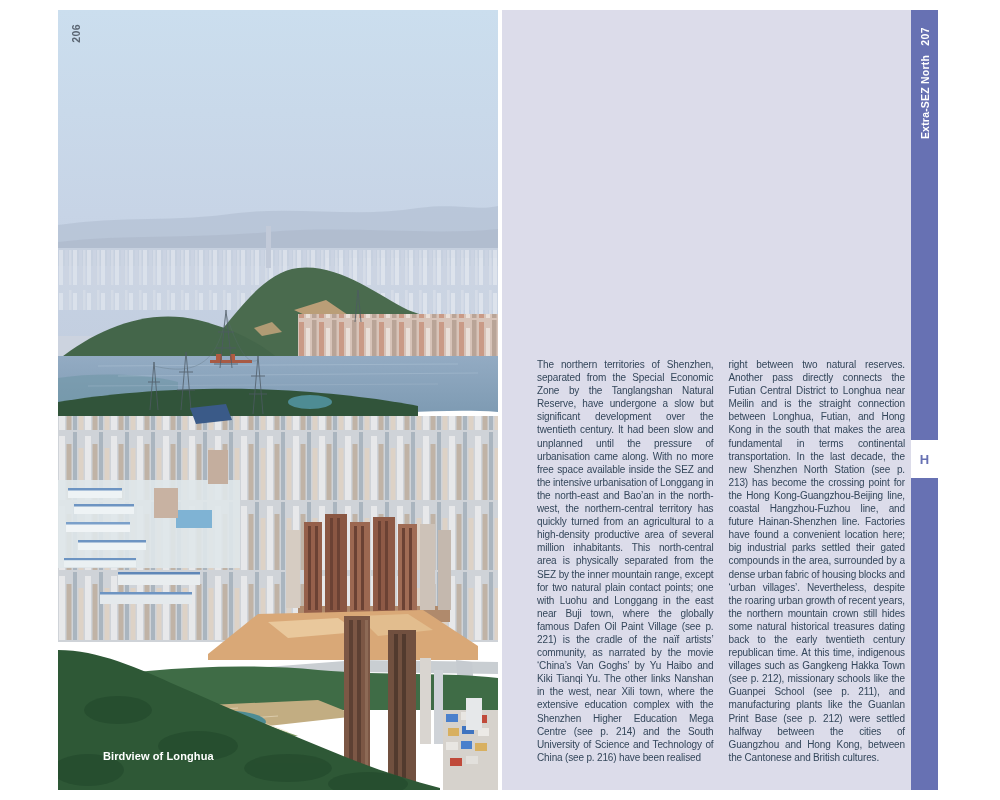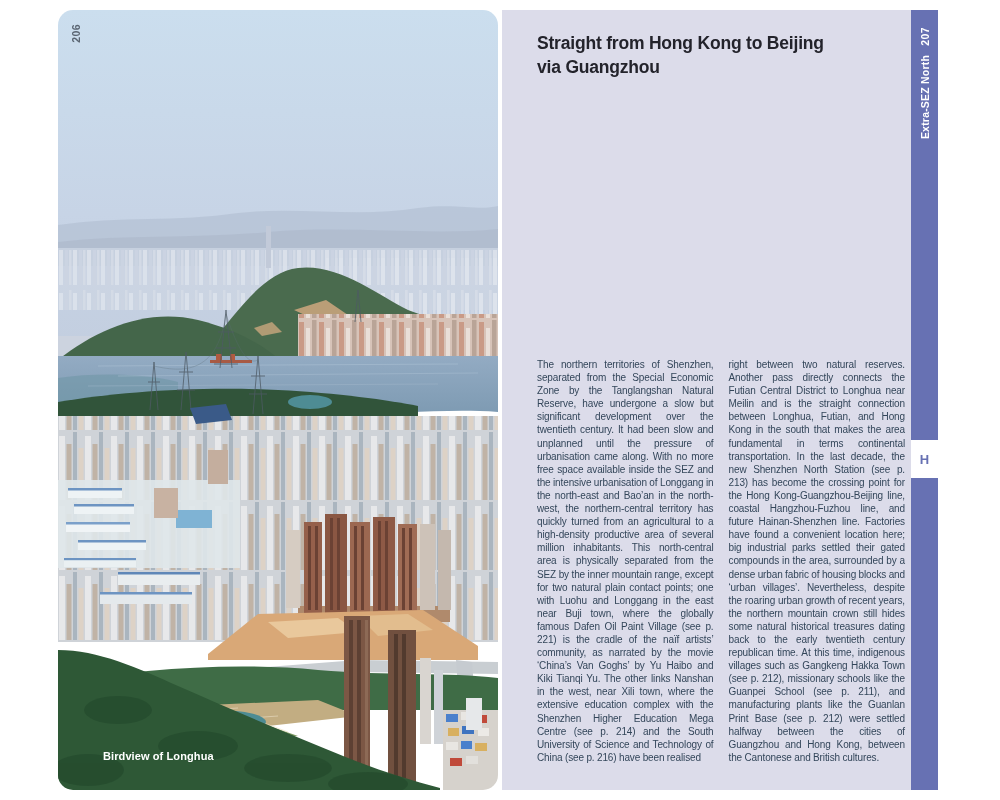--- a/index.html
+++ b/index.html
@@ -240,7 +240,6 @@
 
   <div class="right-page">
 
-    <h1 class="article-title"><span>Straight from Hong Kong to Beijing</span><br><span>via Guangzhou</span></h1>
 
     <div class="columns">
       <div class="body-col">The northern territories of Shenzhen, separated from the Special Economic Zone by the Tanglangshan Natural Reserve, have undergone a slow but significant development over the twentieth century. It had been slow and unplanned until the pressure of urbanisation came along. With no more free space available inside the SEZ and the intensive urbanisation of Longgang in the north-east and Bao’an in the north-west, the northern-central territory has quickly turned from an agricultural to a high-density productive area of several million inhabitants. This north-central area is physically separated from the SEZ by the inner mountain range, except for two natural plain contact points; one with Luohu and Longgang in the east near Buji town, where the globally famous Dafen Oil Paint Village (see p. 221) is the cradle of the naïf artists’ community, as narrated by the movie ‘China’s Van Goghs’ by Yu Haibo and Kiki Tianqi Yu. The other links Nanshan in the west, near Xili town, where the extensive education complex with the Shenzhen Higher Education Mega Centre (see p. 214) and the South University of Science and Technology of China (see p. 216) have been realised</div>

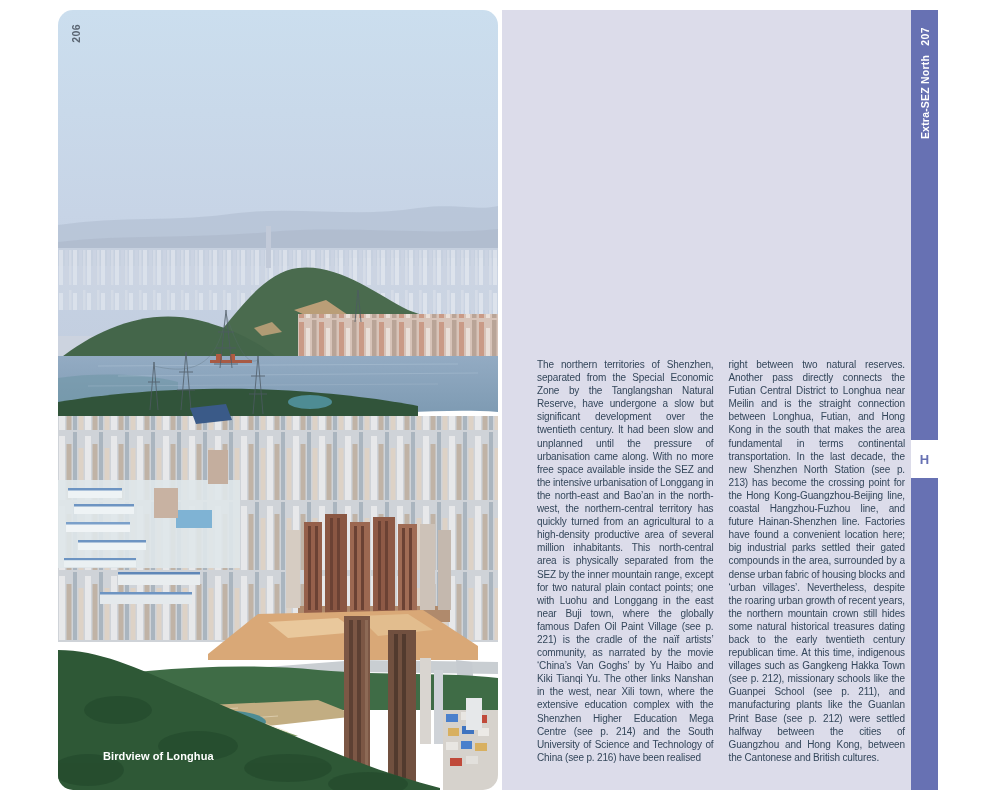--- a/index.html
+++ b/index.html
@@ -8,7 +8,7 @@
     font-family:"Liberation Sans","DejaVu Sans",sans-serif;
   }
   
-  .left-page{position:absolute;left:58px;top:10px;width:440px;height:780px;overflow:hidden;border-radius:15px;}
+  .left-page{position:absolute;left:58px;top:10px;width:440px;height:780px;overflow:hidden;}
   .photo-svg{position:absolute;left:0;top:0;width:100%;height:100%;display:block;}
   .vtext{writing-mode:vertical-rl;transform:rotate(180deg);white-space:nowrap;}
   .pagenum-left{

